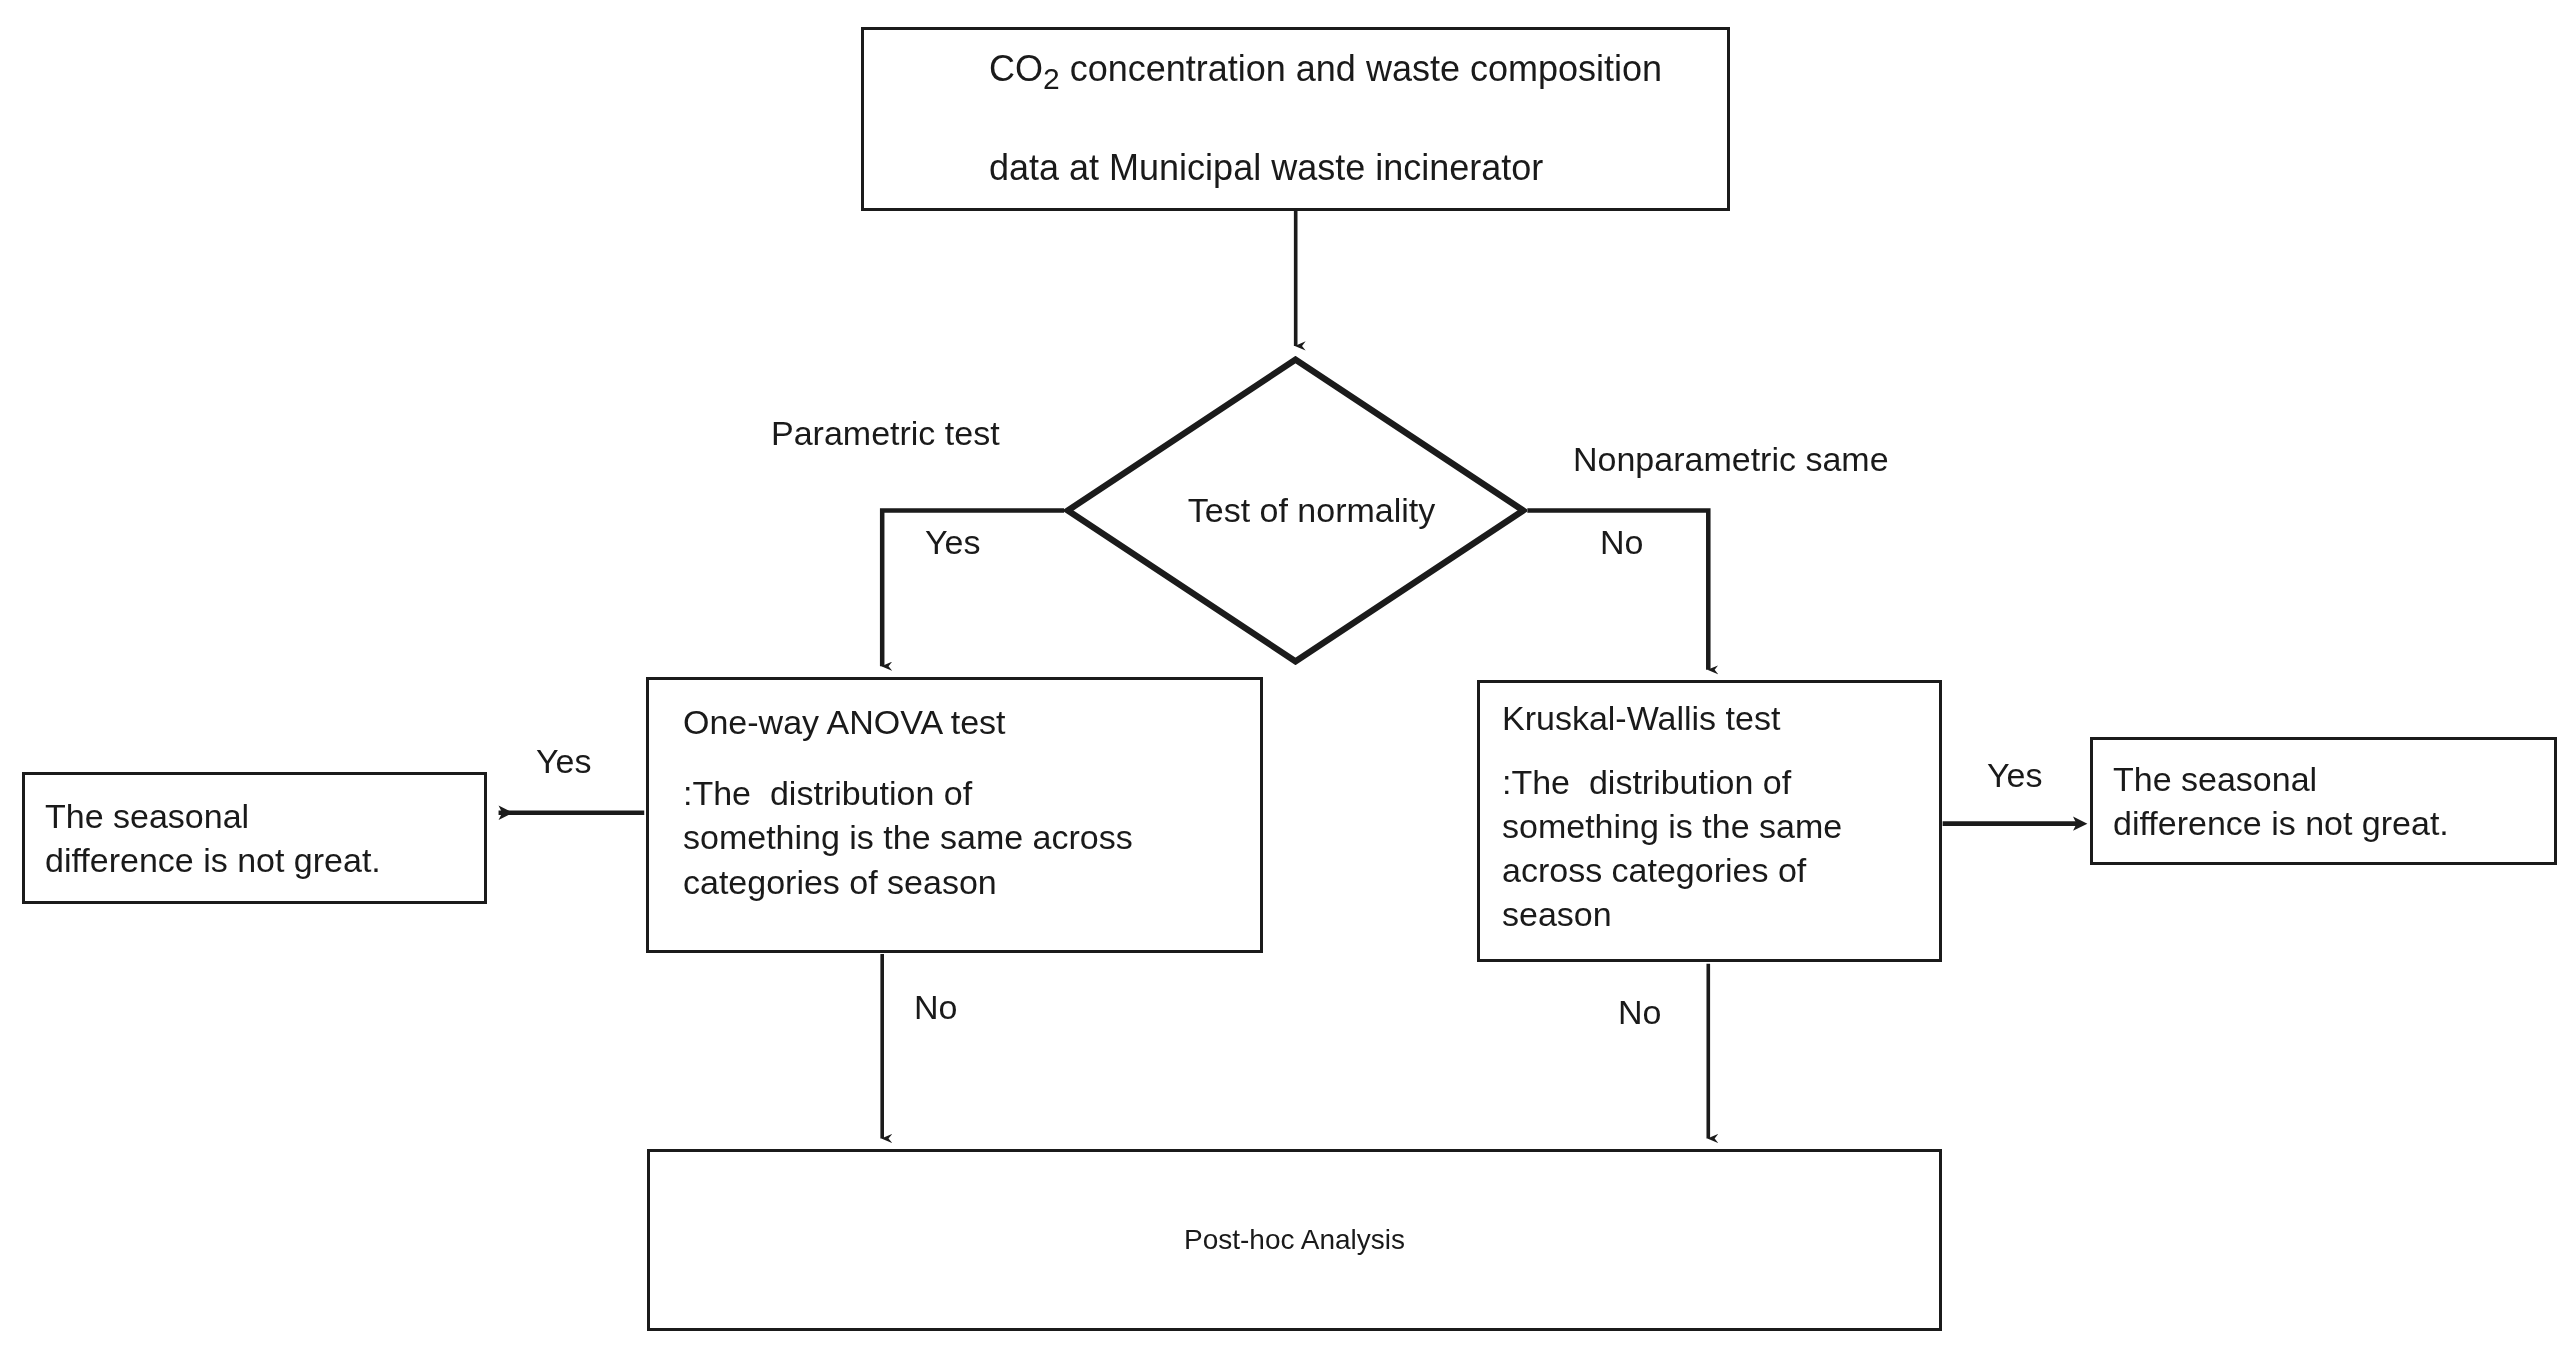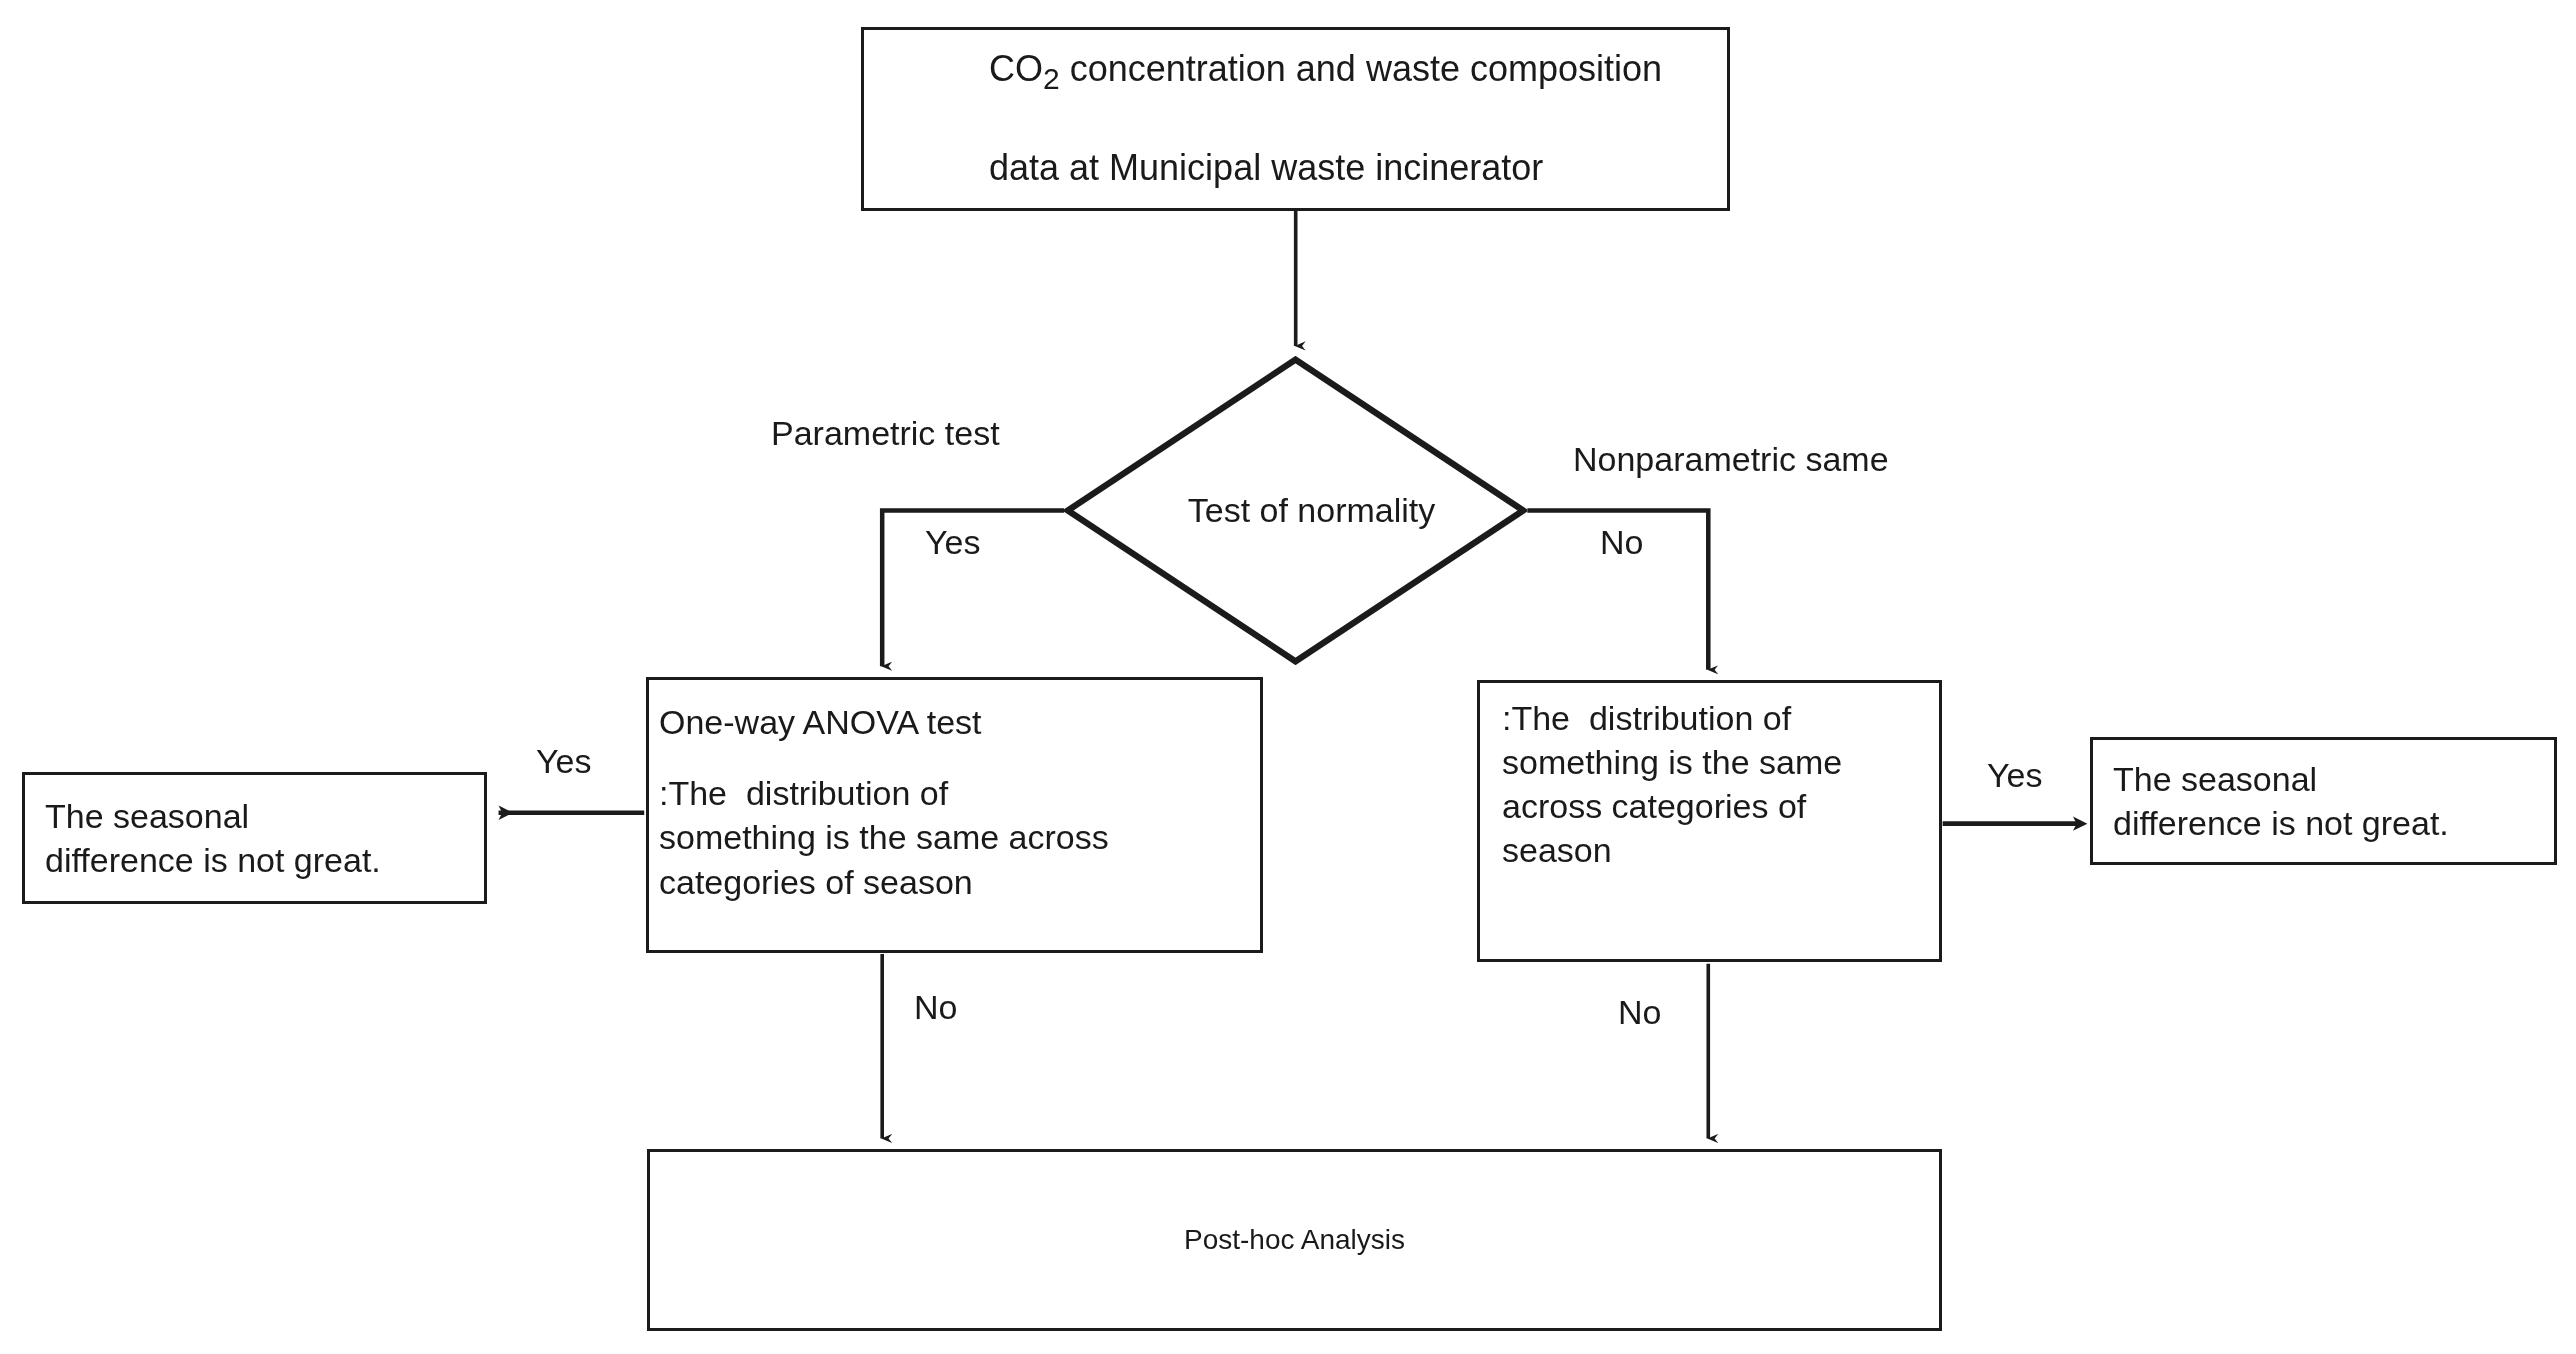--- a/index.html
+++ b/index.html
@@ -52,7 +52,7 @@
   #node-anova {
     left: 646px; top: 677px;
     width: 617px; height: 276px;
-    padding: 20px 0 20px 10px;
+    padding: 20px 0 20px 34px;
     justify-content: flex-start;
   }
   #node-anova .node-text { font-size: 34px; }

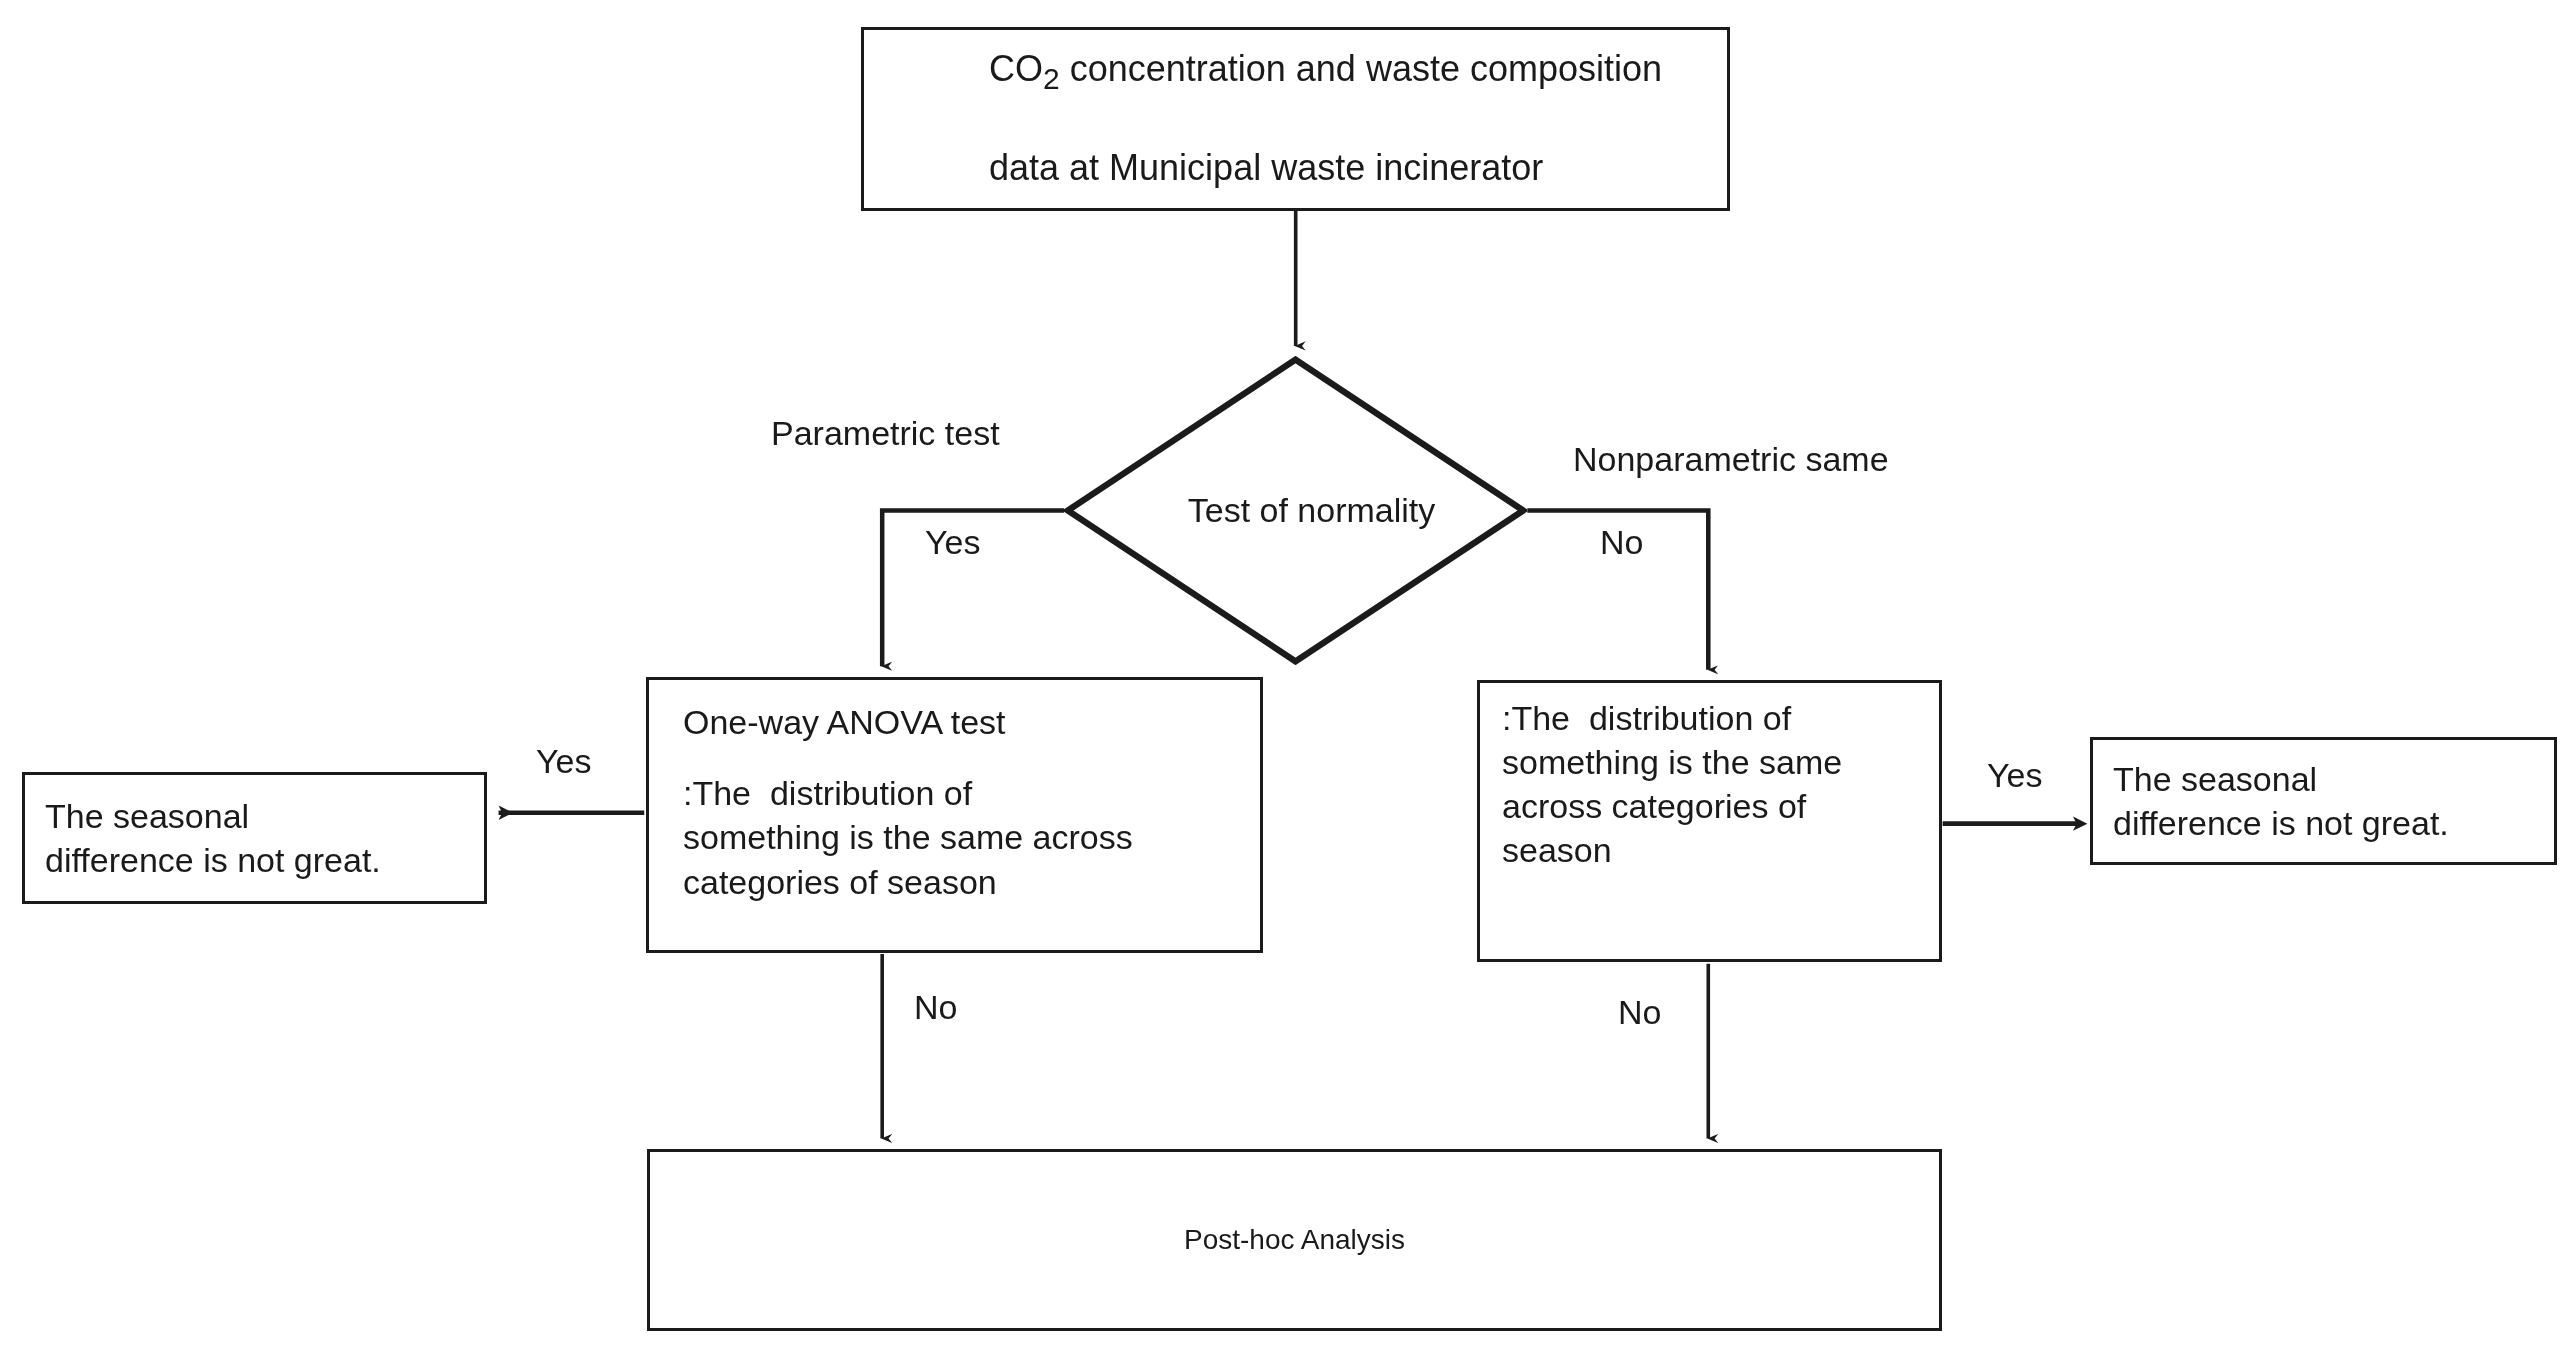--- a/index.html
+++ b/index.html
@@ -199,6 +199,7 @@
   </div>
 
   <div class="node" id="node-kruskal">
+    <div class="node-text left-text heading">Kruskal-Wallis test</div>
     <div class="node-text left-text">:The  distribution of
 something is the same
 across categories of

